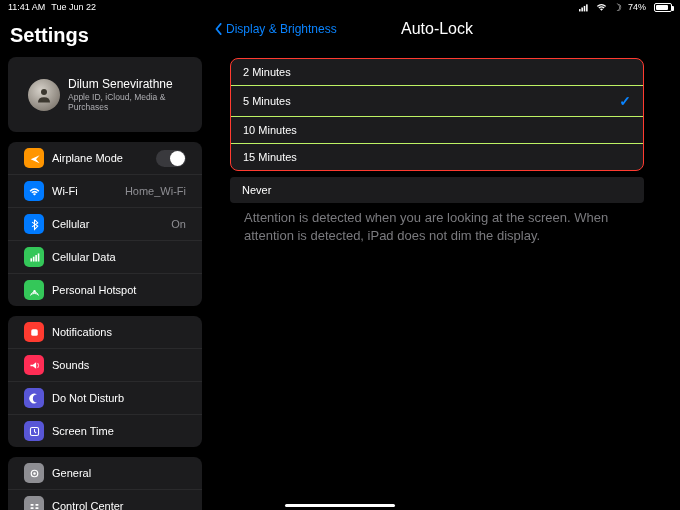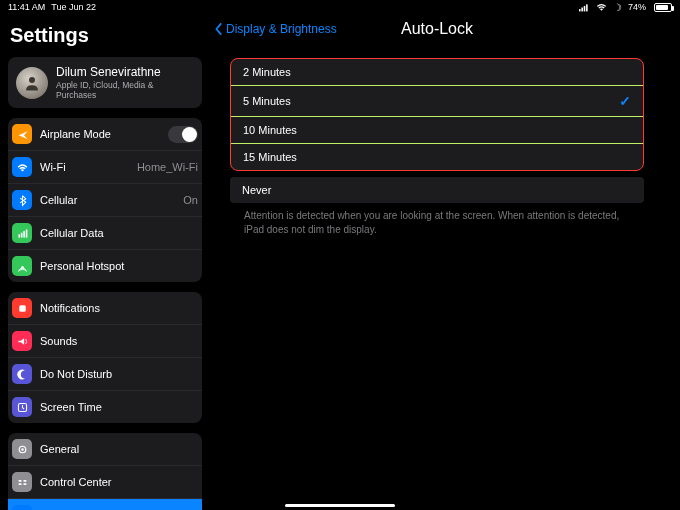--- a/index.html
+++ b/index.html
@@ -52,7 +52,7 @@
   .row .label { flex: 1; font-size: 11px; color: #fff; }
   .row .value { font-size: 11px; color: #8e8e93; }
 
-  .profile-row { padding: 8px; }
+  .profile-row { padding: 20px; }
   .avatar {
     width: 32px; height: 32px; border-radius: 50%;
     background: radial-gradient(circle at 40% 35%, #d5d0c8, #6a635a);

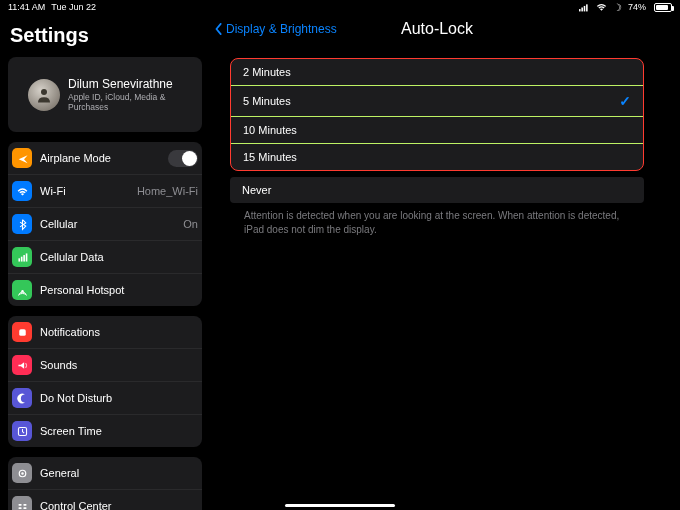--- a/index.html
+++ b/index.html
@@ -40,7 +40,7 @@
     background: #1c1c1e; border-radius: 8px; overflow: hidden; margin-bottom: 10px;
   }
   .row {
-    display: flex; align-items: center; padding: 6px 4px;
+    display: flex; align-items: center; padding: 6px 16px;
     border-bottom: 1px solid #2a2a2c;
   }
   .row:last-child { border-bottom: none; }

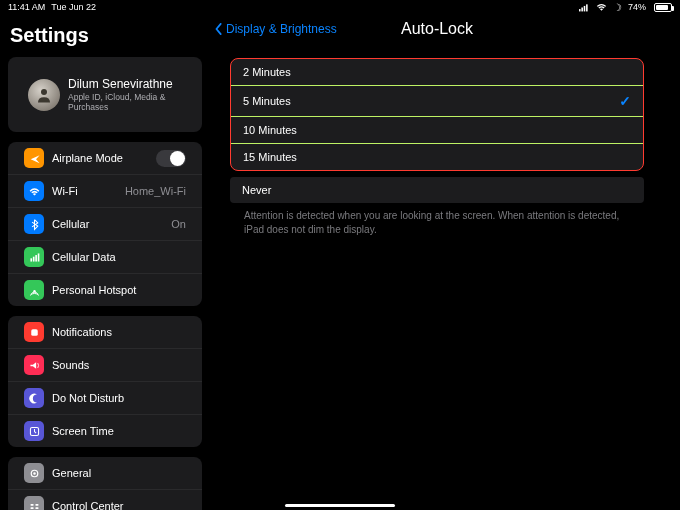--- a/index.html
+++ b/index.html
@@ -106,7 +106,7 @@
   .check { color: #0a84ff; font-size: 14px; font-weight: 600; }
   .highlight-box { border: 1px solid #ff3b30; border-radius: 8px; }
   .footer-note {
-    font-size: 10px; color: #7a7a7e; padding: 6px 14px 0 14px; line-height: 1.35;
+    font-size: 13px; color: #7a7a7e; padding: 6px 14px 0 14px; line-height: 1.35;
   }
 
   .home-indicator {

